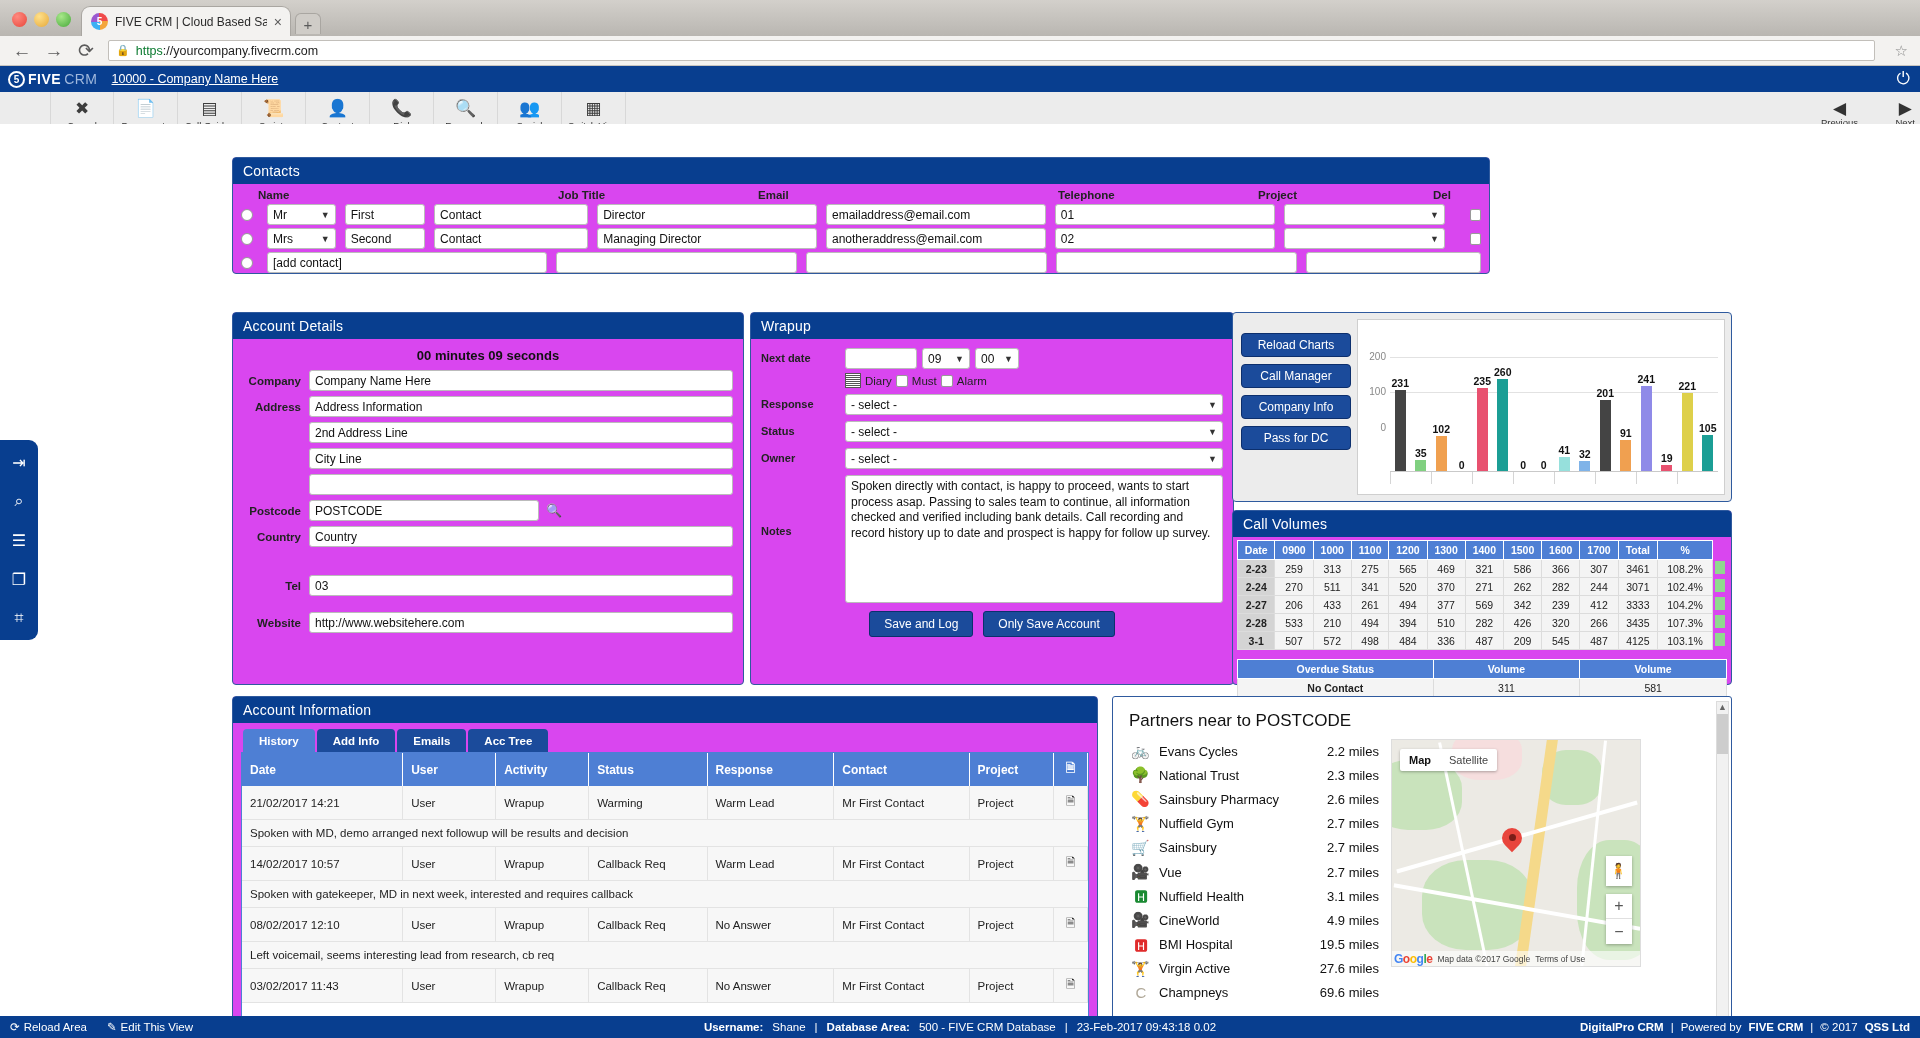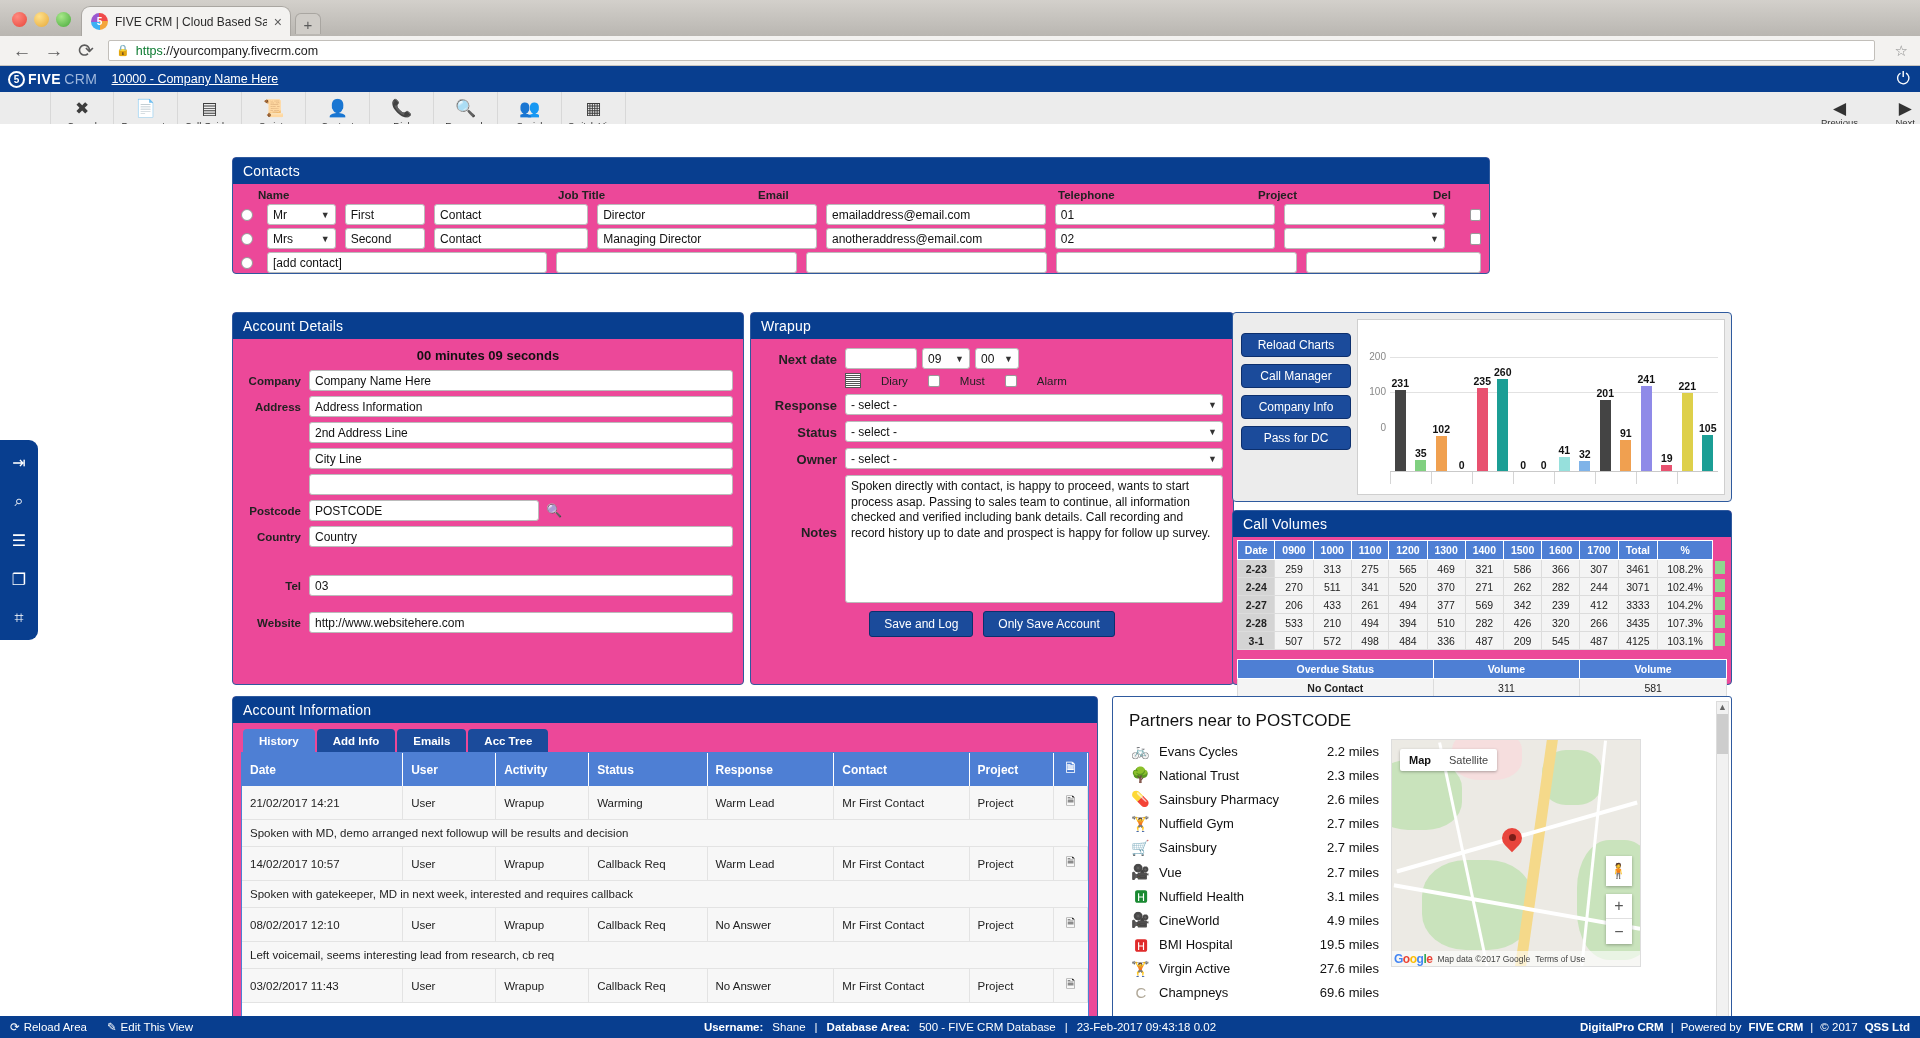--- a/index.html
+++ b/index.html
@@ -78,7 +78,7 @@
   .page { position:absolute; top:124px; left:0; right:0; bottom:22px;
     background:#fff; overflow:hidden; }
 
-  .panel { border:1px solid #2f5a9e; border-radius:4px; background:#ec4899;
+  .panel { border:1px solid #2f5a9e; border-radius:4px; background:#d946ef;
     position:absolute; }
   .panel-hd { background:#083e8f; color:#fff; font-size:14px; padding:5px 10px;
     border-radius:2px 2px 0 0; font-weight:400; letter-spacing:.2px; }

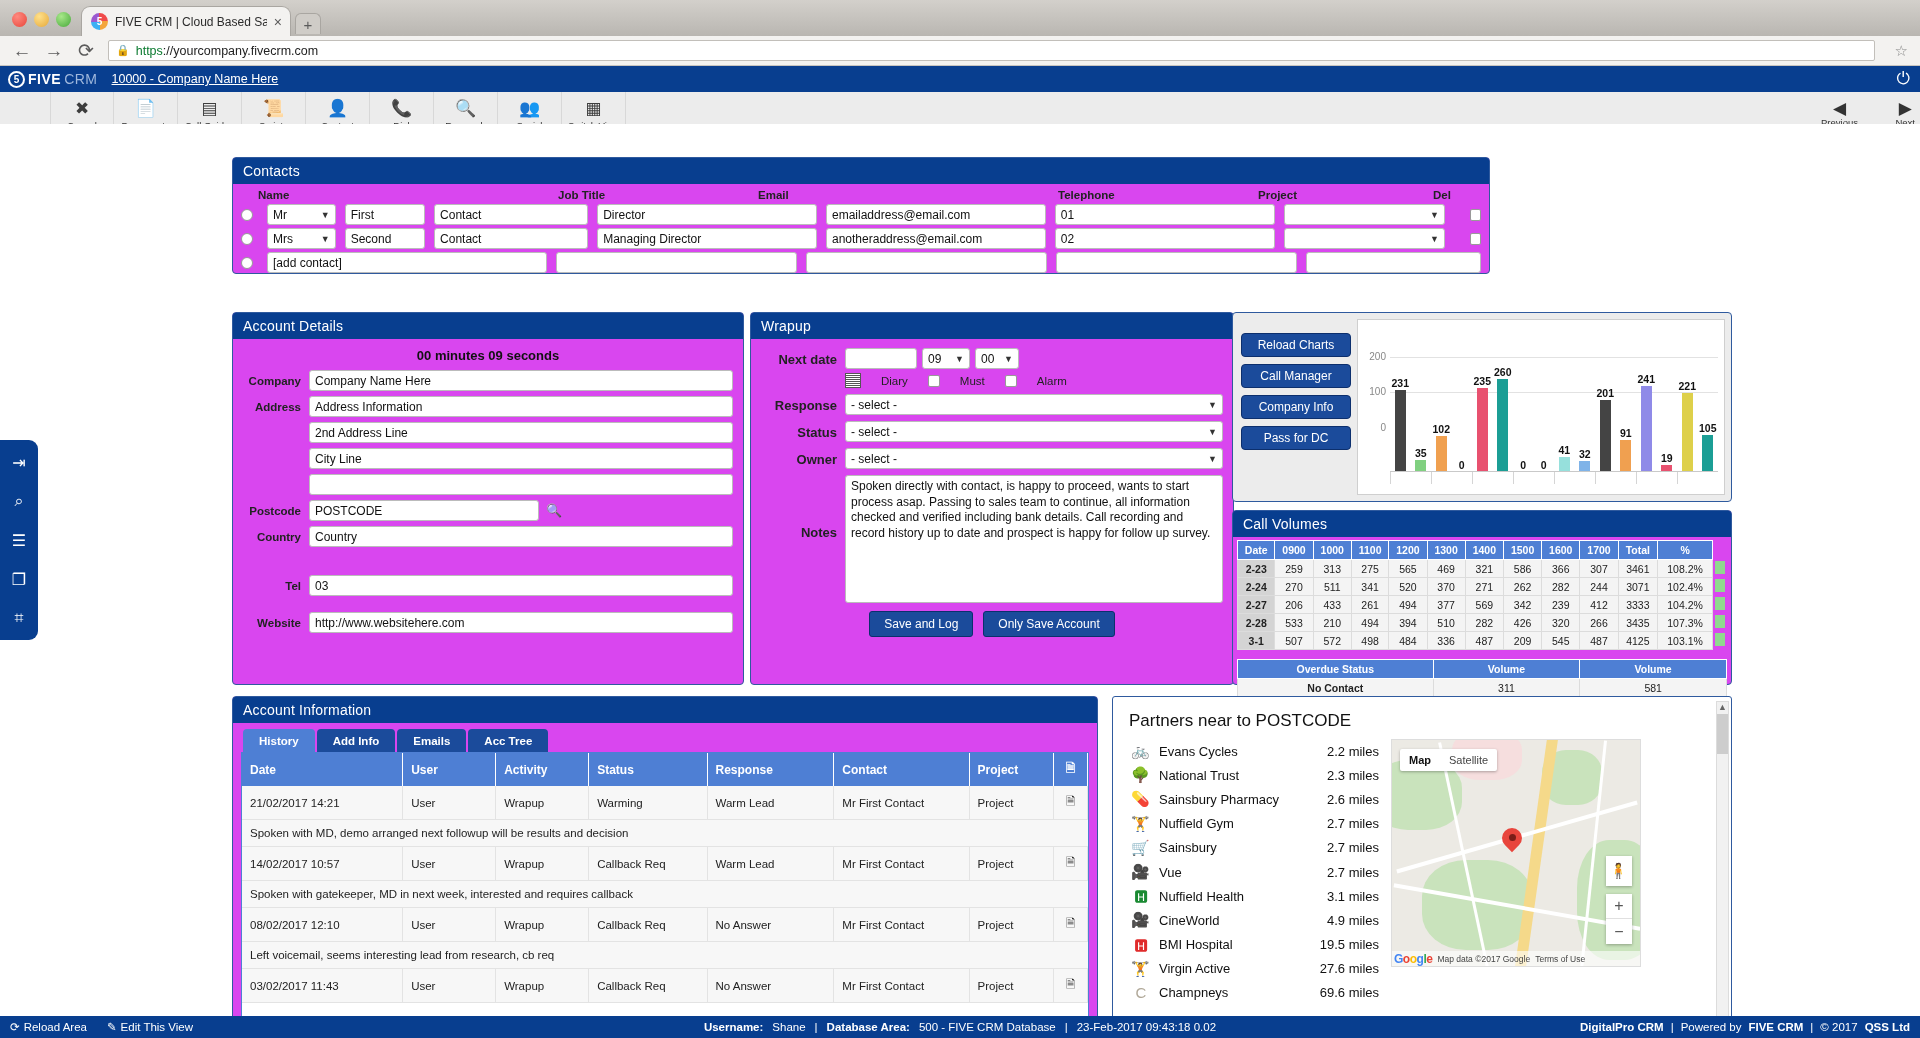--- a/index.html
+++ b/index.html
@@ -113,7 +113,7 @@
   
   #wrapup { left:750px; top:188px; width:484px; height:373px; }
   .wu-row { display:flex; align-items:flex-start; margin:0 10px 6px 10px; }
-  .wu-lbl { width:76px; text-align:right; font-size:13px; font-weight:bold;
+  .wu-lbl { width:76px; font-size:11px; font-weight:bold;
     color:#222; margin-right:8px; padding-top:4px; }
   .cal-ic { width:16px; height:15px; background:
     repeating-linear-gradient(#fff 0 1px,#555 1px 2px),

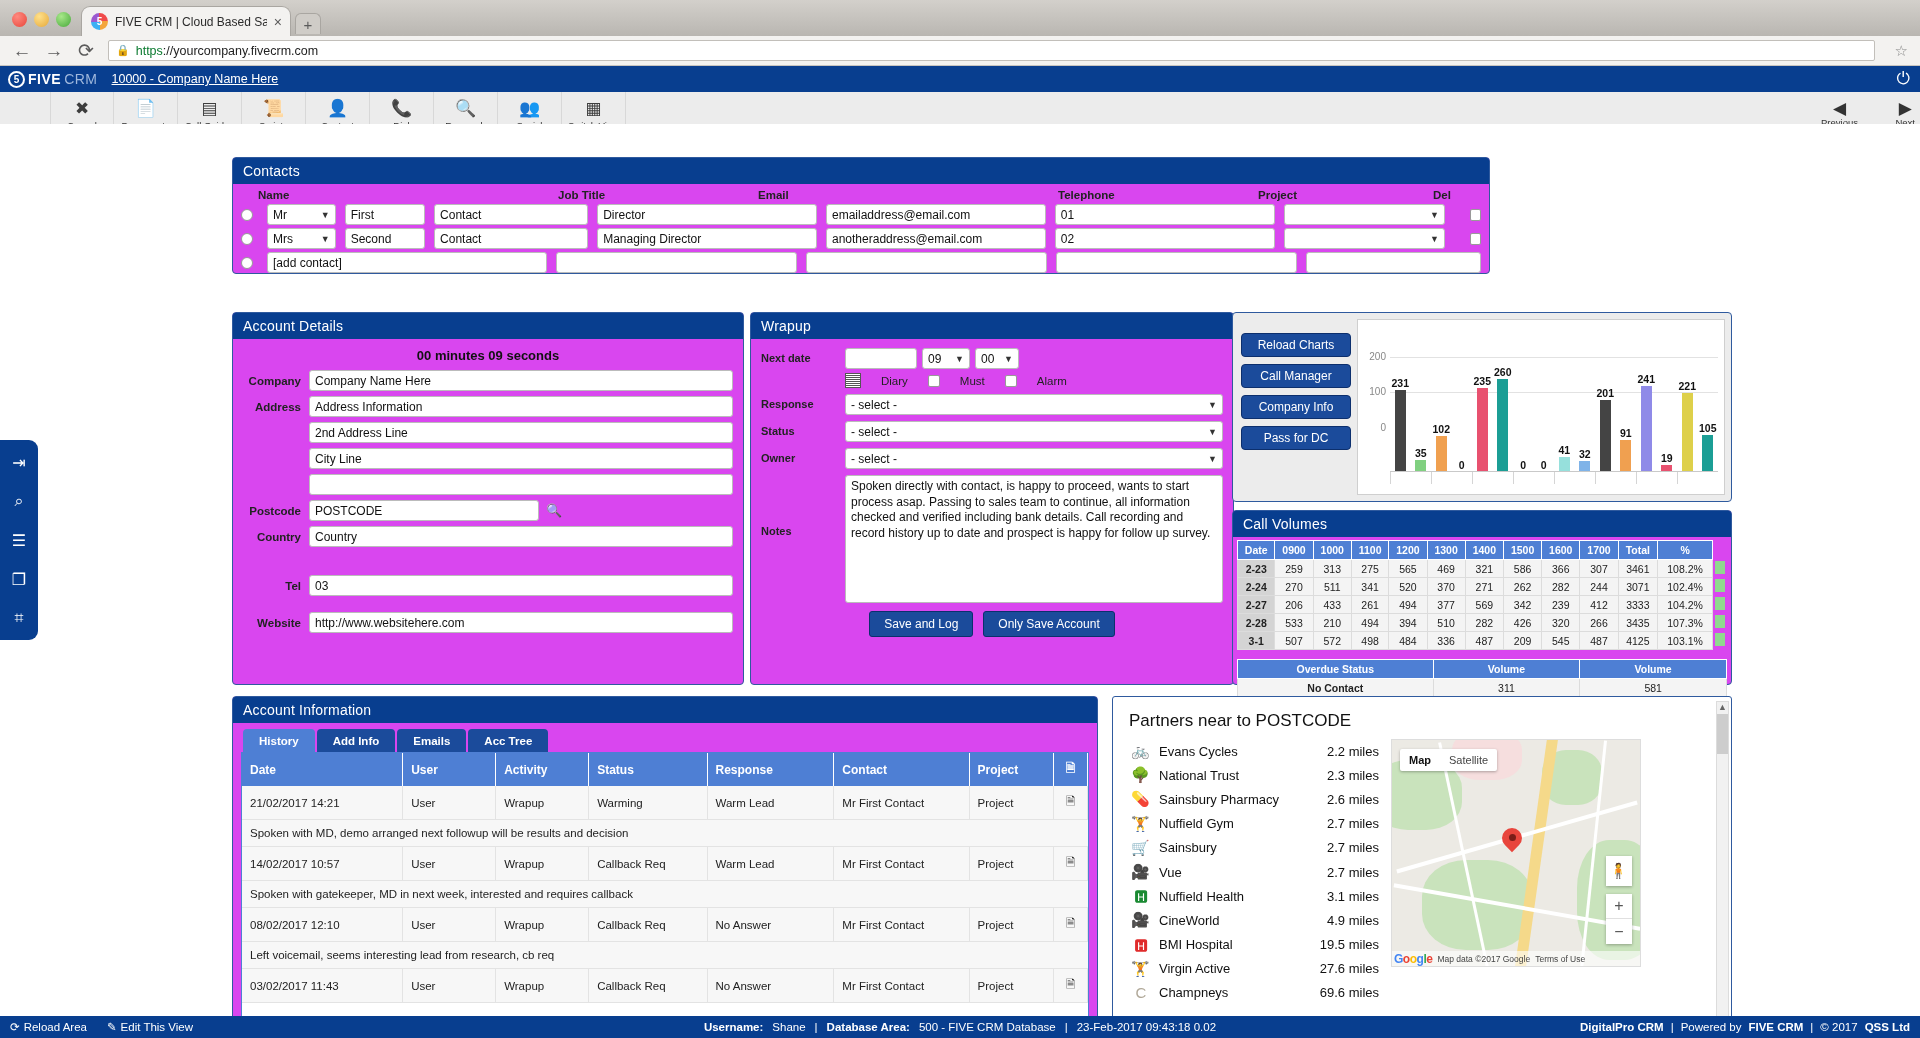--- a/index.html
+++ b/index.html
@@ -451,7 +451,7 @@
                 <span class="cv">▼</span>
               </div>
           </div>
-          <div style="display:flex;align-items:center;gap:20px;margin-top:4px;font-size:11.5px;color:#222">
+          <div style="display:flex;align-items:center;gap:4px;margin-top:4px;font-size:11.5px;color:#222">
             <span class="cal-ic"></span>
             <span>Diary</span>
             <span class="chk"></span>

